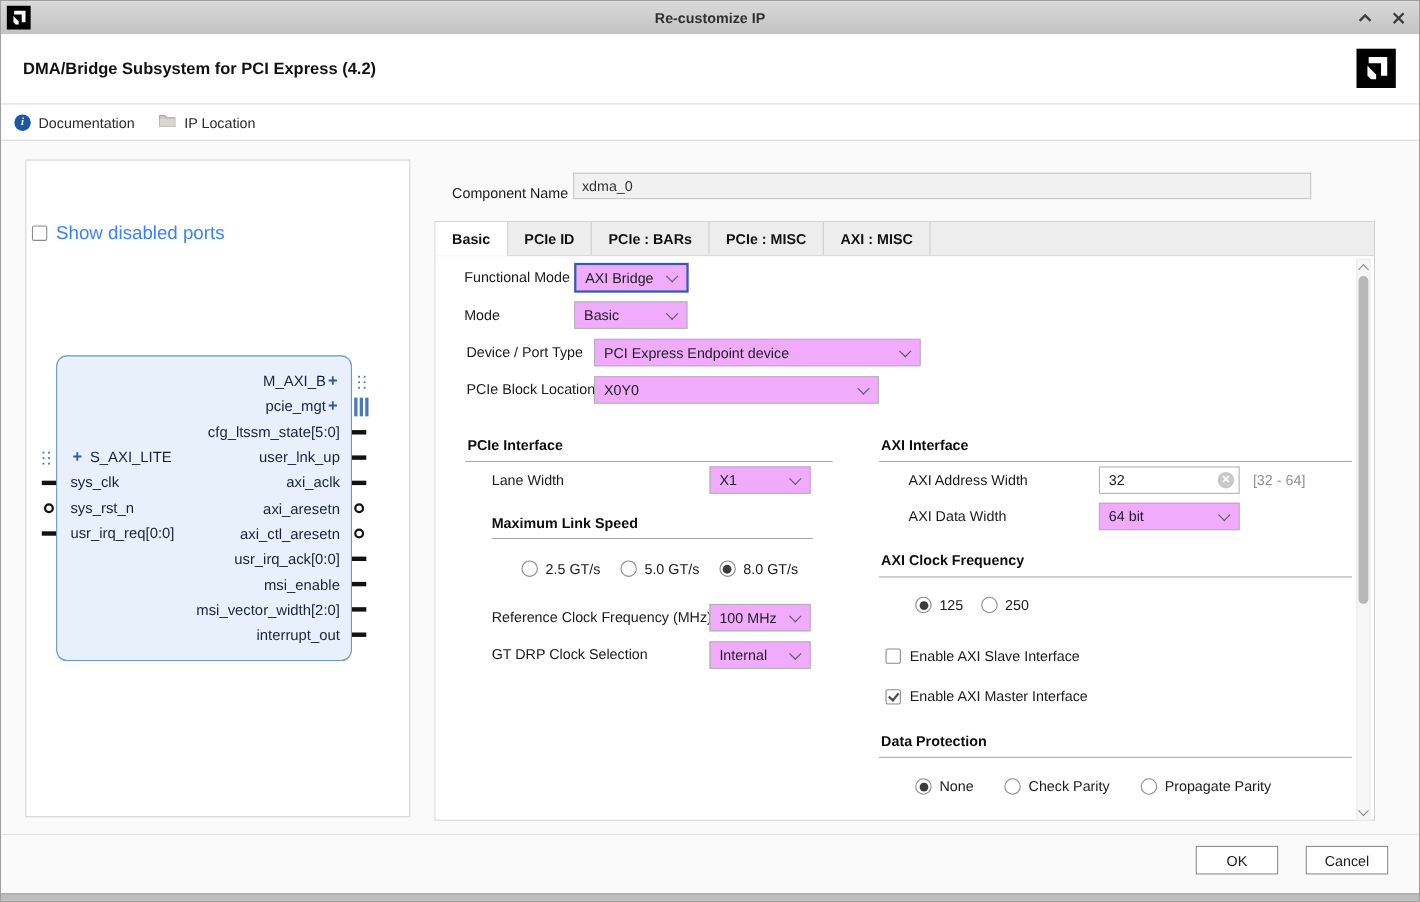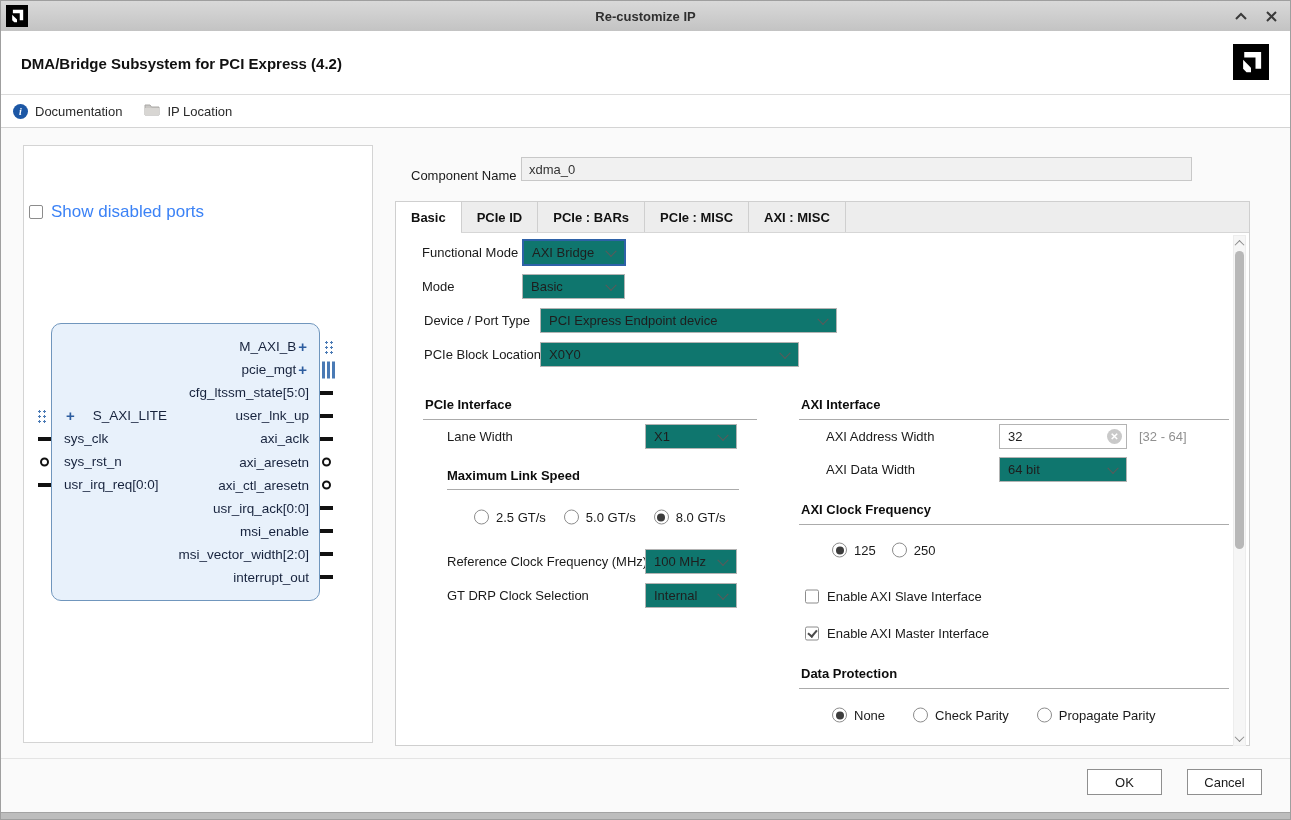--- a/index.html
+++ b/index.html
@@ -73,7 +73,7 @@
   .sec-title{position:absolute;font-size:13px;font-weight:bold;color:#0d0d0d;white-space:nowrap;}
   .rule{position:absolute;height:1px;background:#ababab;}
 
-  .dd{position:absolute;background:#0f766e;border:1px solid #b3b3b3;box-sizing:border-box;display:flex;align-items:center;padding:0 24px 0 8px;font-size:13px;color:#1e1e1e;white-space:nowrap;}
+  .dd{position:absolute;background:#f0abfc;border:1px solid #b3b3b3;box-sizing:border-box;display:flex;align-items:center;padding:0 24px 0 8px;font-size:13px;color:#1e1e1e;white-space:nowrap;}
   .dd .chev{position:absolute;right:9px;top:50%;width:7px;height:7px;border-right:1.7px solid #5a5a5a;border-bottom:1.7px solid #5a5a5a;transform:translateY(-72%) rotate(45deg);}
   .dd.focused{border:2px solid #2e62a8;}
 

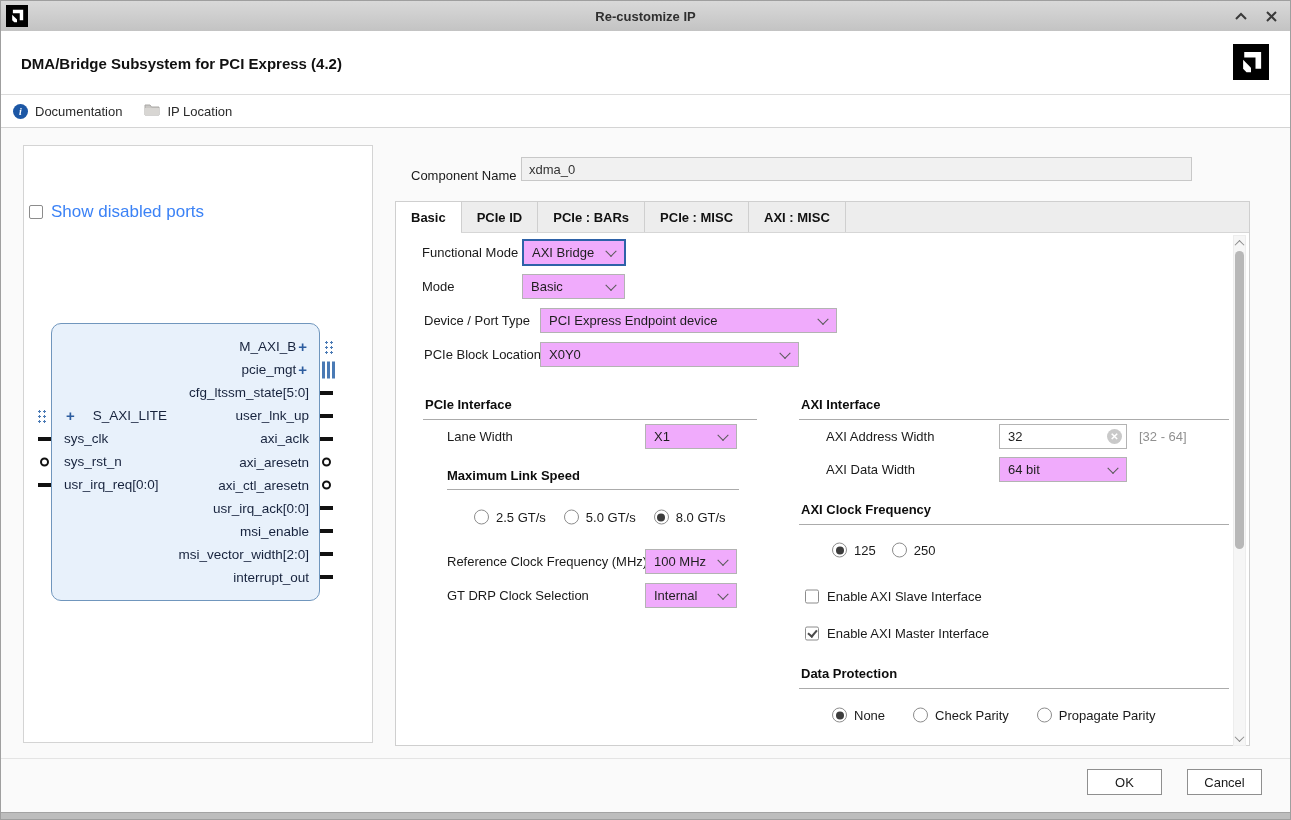--- a/index.html
+++ b/index.html
@@ -223,7 +223,7 @@
         <div class="ports left">
           <div class="port-row">
             <span class="plus">+</span>
-            <span style="margin-left:16px;">S_AXI_LITE</span>
+            <span style="margin-left:5px;">S_AXI_LITE</span>
             <span class="dots"></span>
           </div>
           <div class="port-row">

